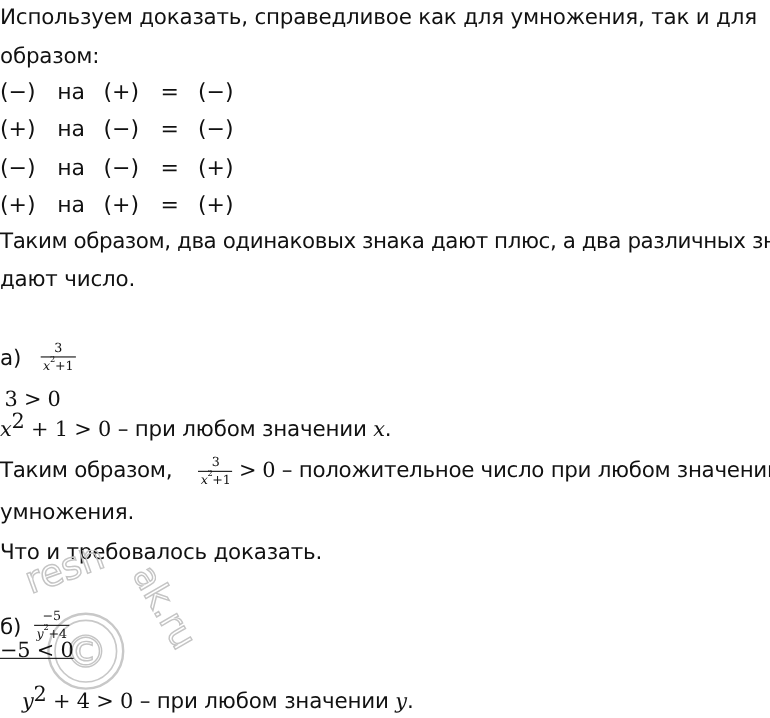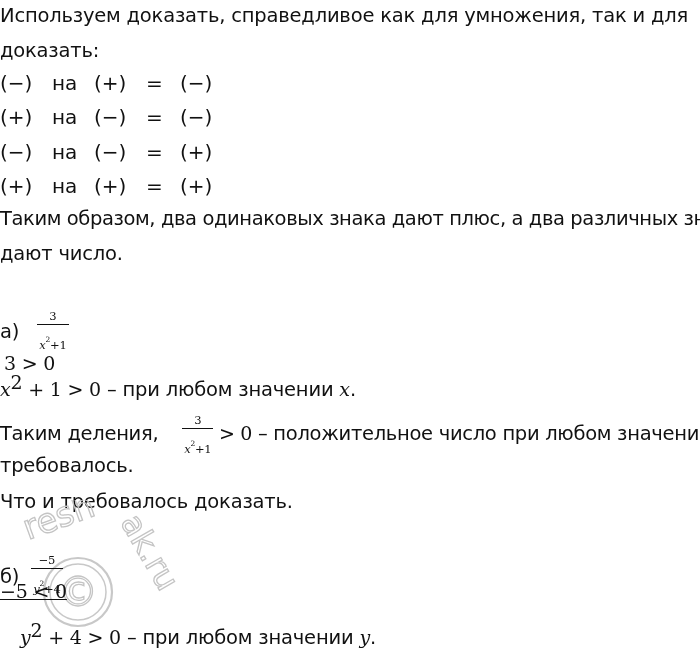--- a/index.html
+++ b/index.html
@@ -22,7 +22,7 @@
 <body>
 
 <div class="line" style="top:4px;">Используем доказать, справедливое как для умножения, так и для</div>
-<div class="line" style="top:39px;">доказать:</div>
+<div class="line" style="top:39px;">образом:</div>
 
 <div>
   <div class="rule-row" style="top:71px;">

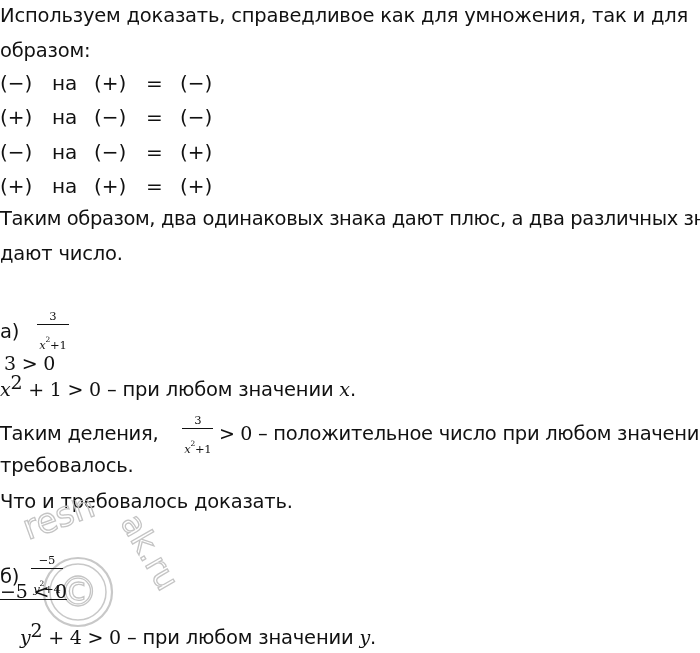--- a/index.html
+++ b/index.html
@@ -11,7 +11,7 @@
   .frac { display: inline-flex; flex-direction: column; align-items: center; vertical-align: middle;
           font-family: "DejaVu Serif", serif; font-size: 11.5px; line-height: 1.1; }
   .frac .num { padding: 0 2px 1px; }
-  .frac .den { border-top: 1px solid #111; padding: 14px 2px 0; }
+  .frac .den { border-top: 1px solid #111; padding: 1px 2px 0; }
   .frac .den i { font-style: italic; }
   sup { font-size: 65%; vertical-align: 7px; line-height: 0; }
   .rule-row { position: absolute; left: 0; font-size: 20px; }

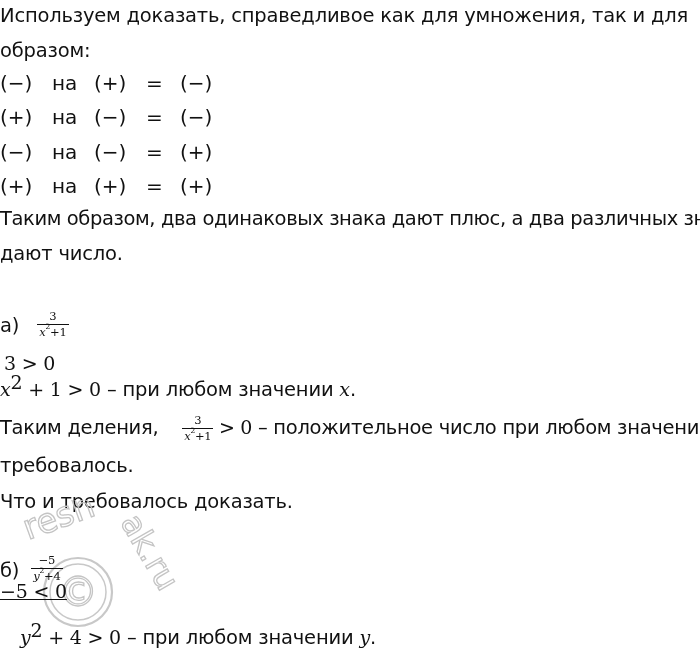--- a/index.html
+++ b/index.html
@@ -70,7 +70,7 @@
   <span class="math var">x</span><sup class="math">2</sup><span class="math"> + 1 &gt; 0</span><span> – при любом значении </span><span class="math var">x</span><span>.</span>
 </div>
 <div class="line" style="top:414px; letter-spacing:-0.3px;">
-  <span>Таким деления,</span>
+  <span>Таким образом,</span>
   <span class="frac" style="margin-left:18px;">
     <span class="num">3</span>
     <span class="den"><i>x</i><sup>2</sup><span>+1</span></span>

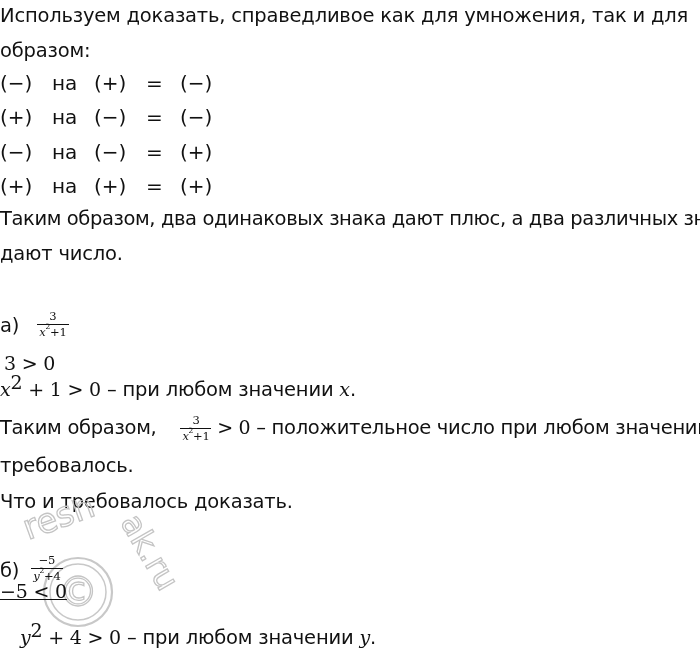--- a/index.html
+++ b/index.html
@@ -76,7 +76,7 @@
     <span class="den"><i>x</i><sup>2</sup><span>+1</span></span>
   </span><span class="math"> &gt; 0</span><span> – положительное число при любом значении</span>
 </div>
-<div class="line" style="top:454px;">требовалось.</div>
+<div class="line" style="top:454px;">умножения.</div>
 <div class="line" style="top:490px;">Что и требовалось доказать.</div>
 
 <svg class="wm" viewBox="0 0 180 130">

